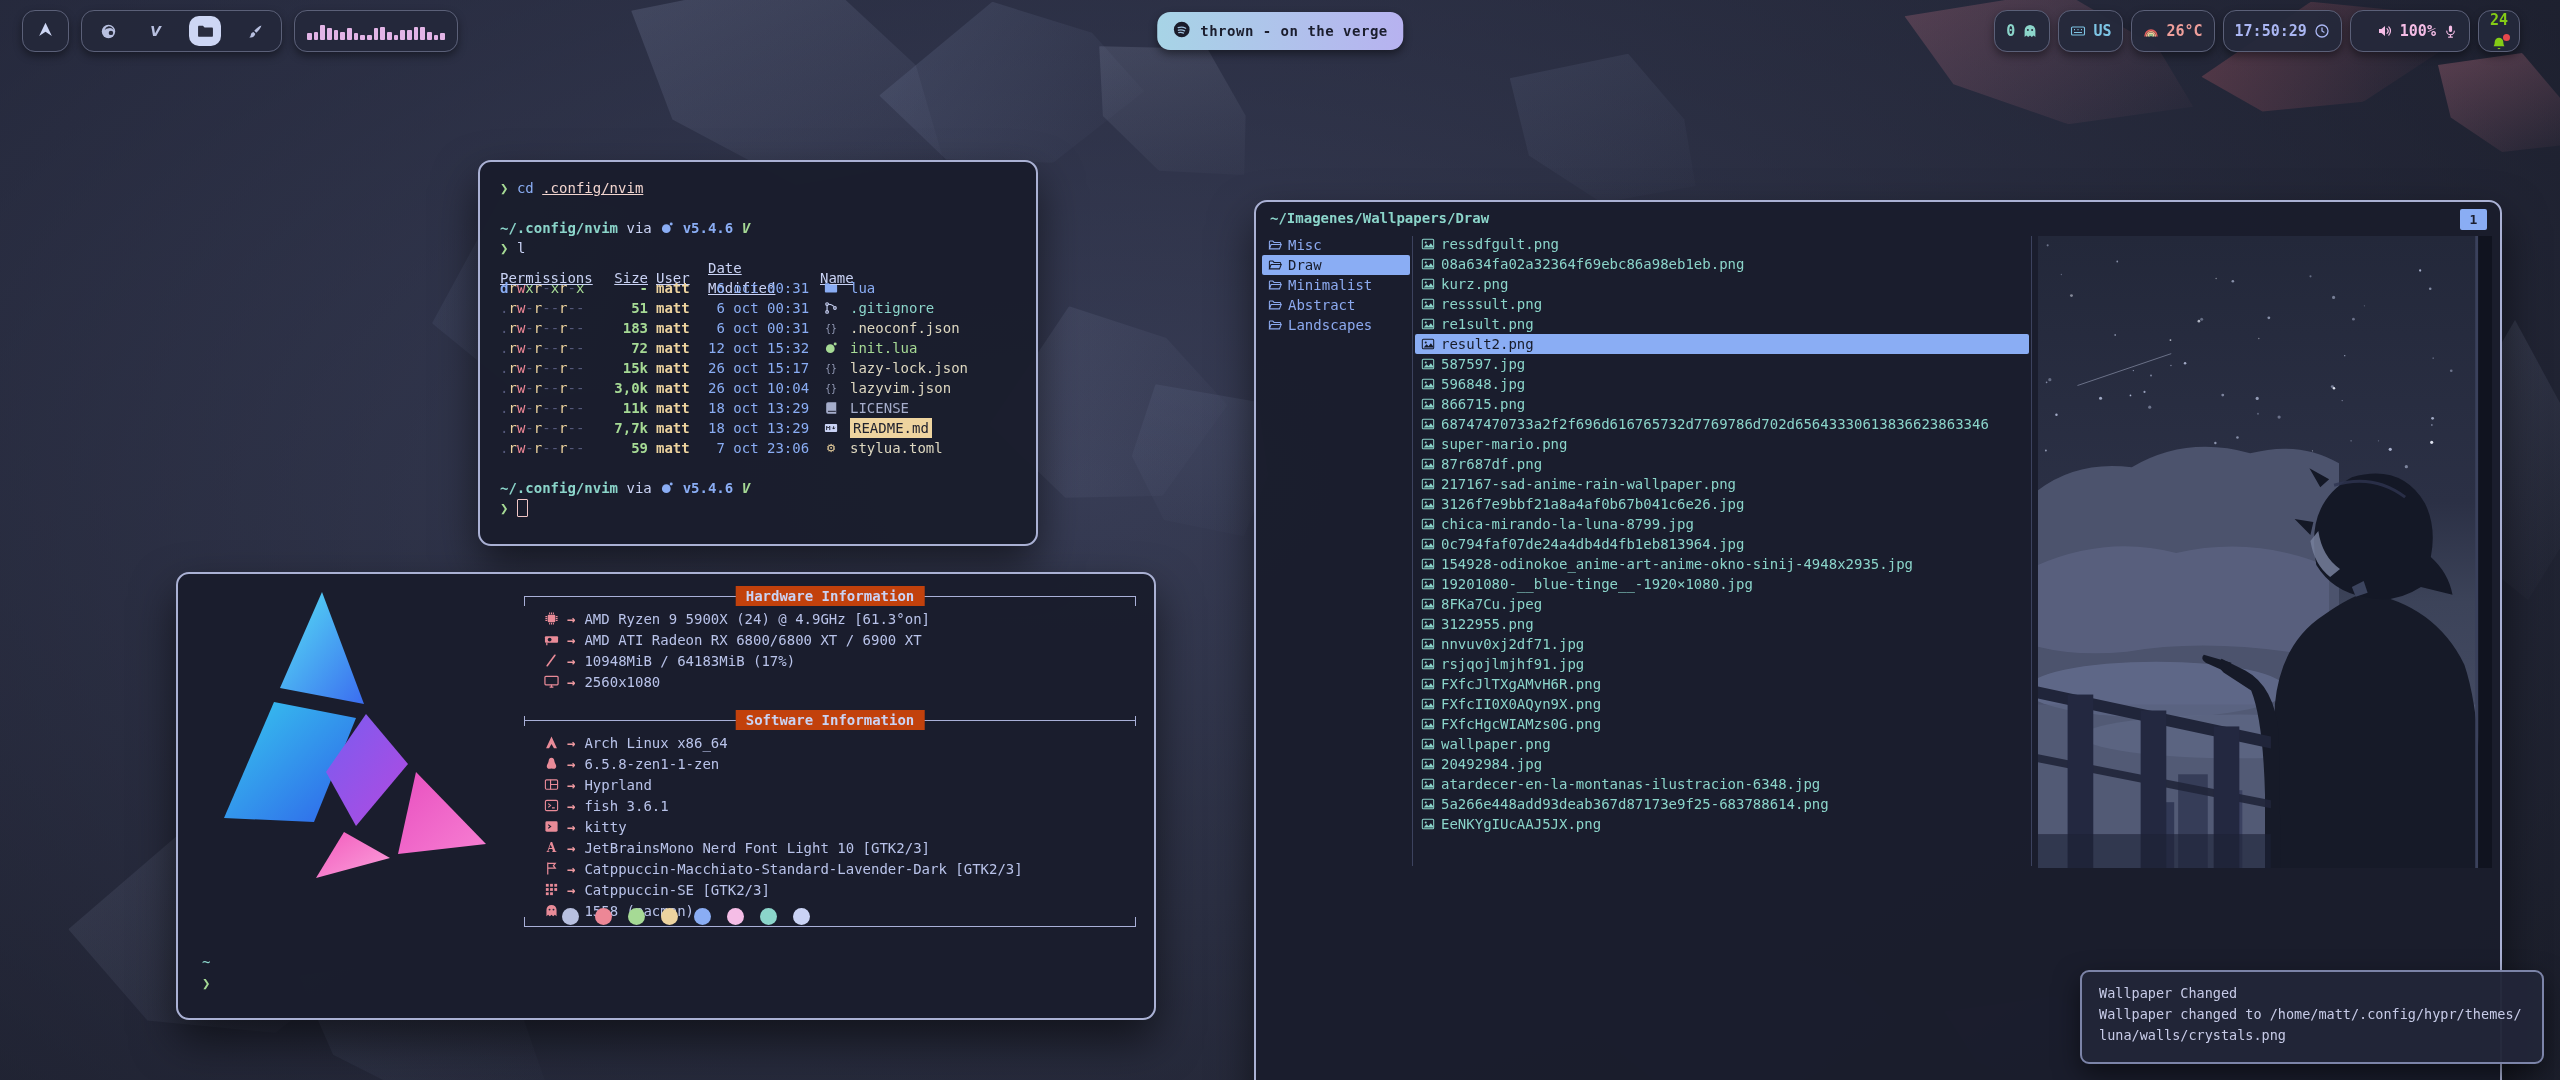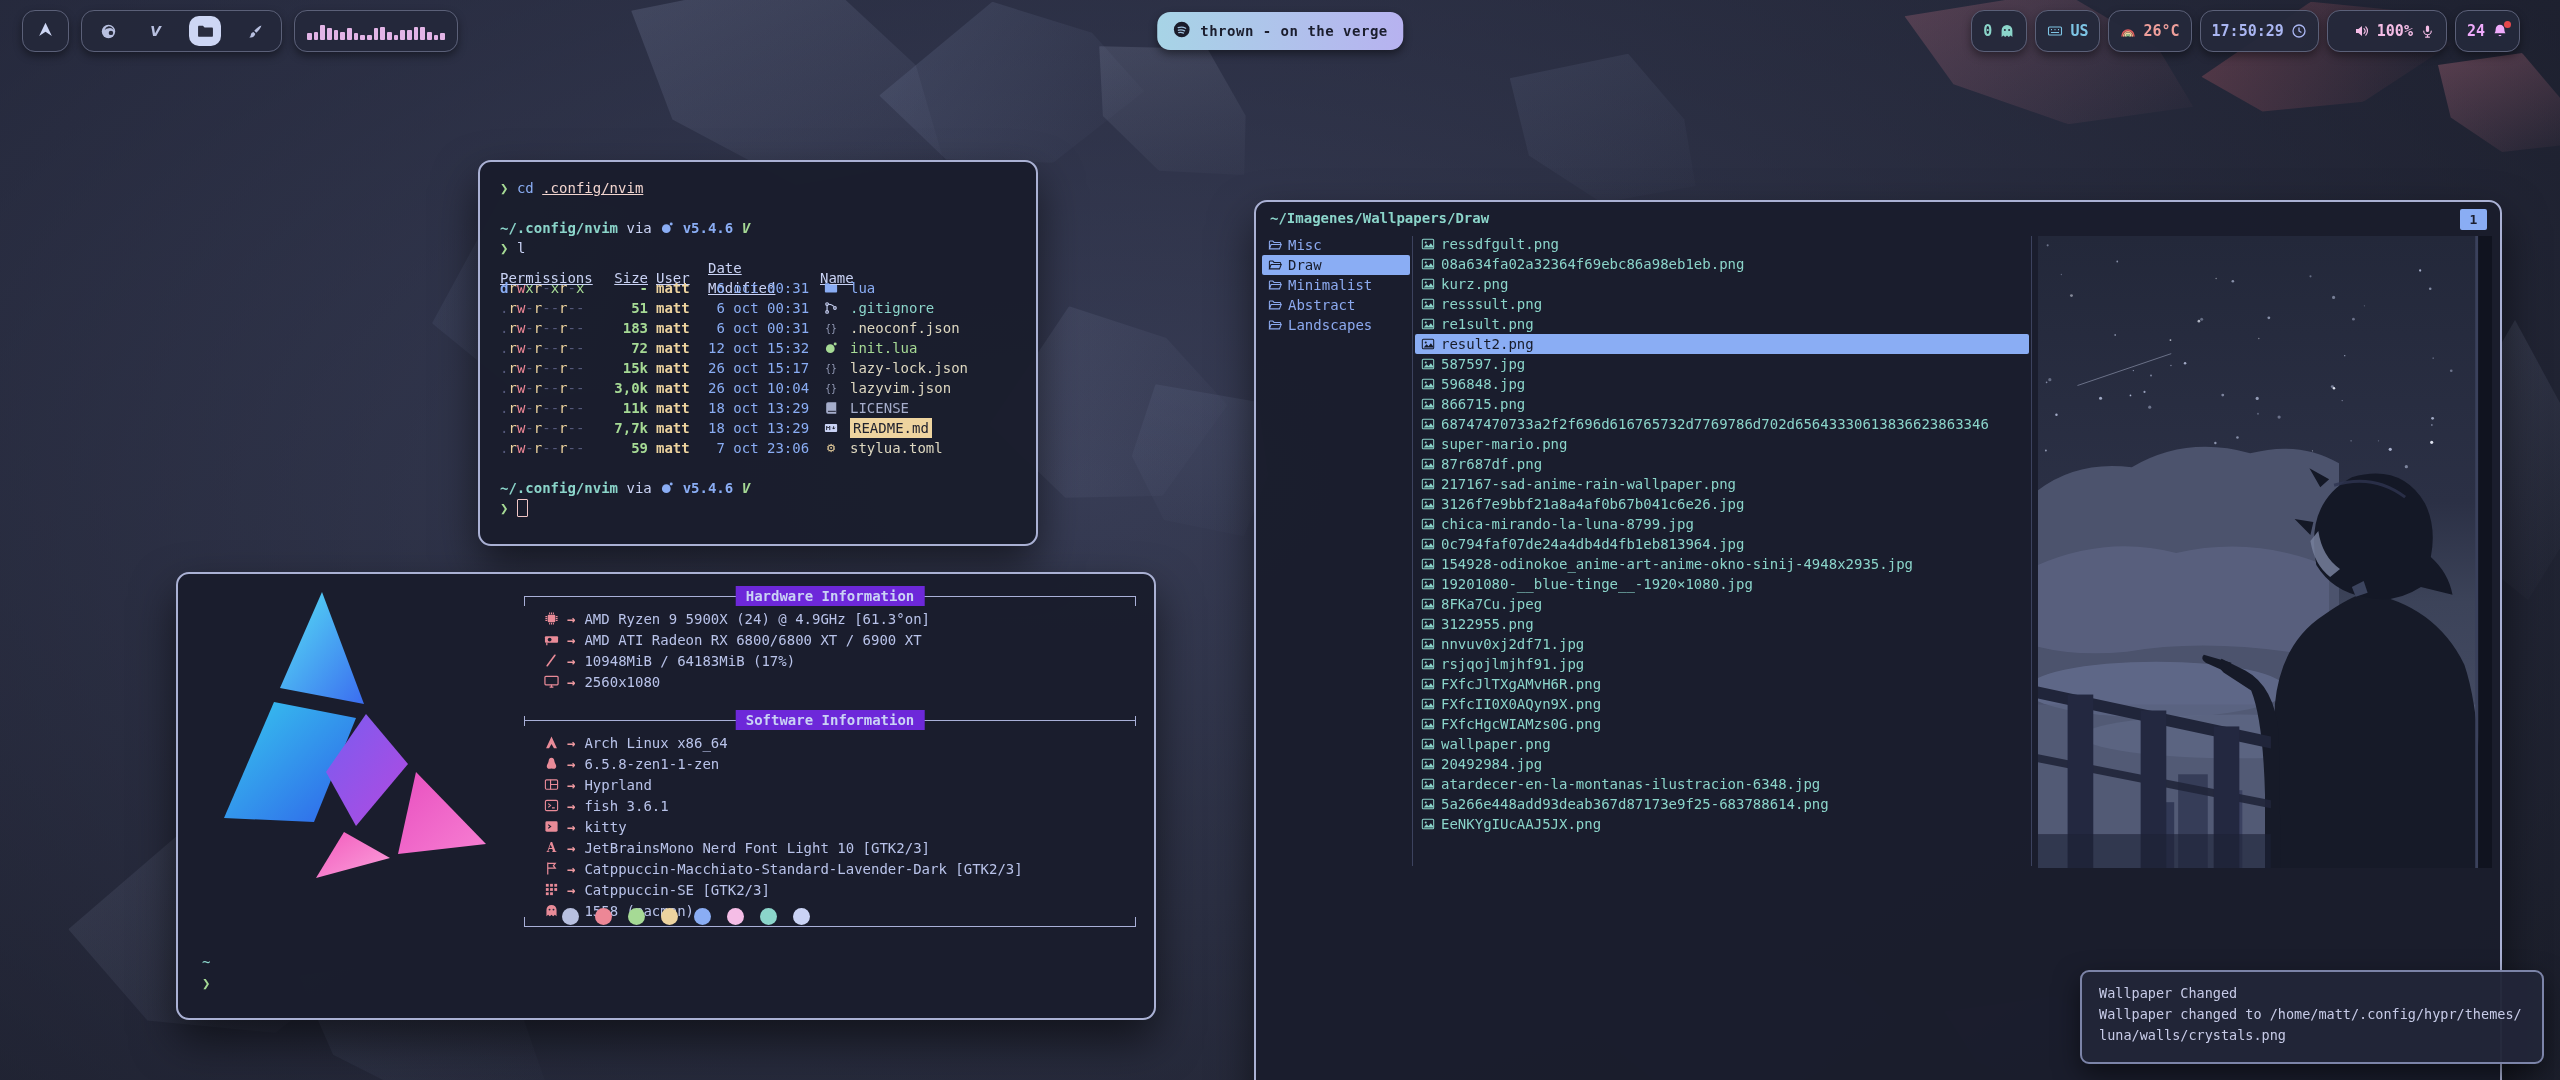--- a/index.html
+++ b/index.html
@@ -260,7 +260,7 @@
             </svg>
           </span>
         </div>
-        <div class="bar-pill widget" style="color: #f0abfc;">
+        <div class="bar-pill widget" style="color: #84cc16; flex-direction: column;">
           <span>24</span>
           <span class="wicon">
             <svg viewBox="0 0 16 16" width="16" height="16">

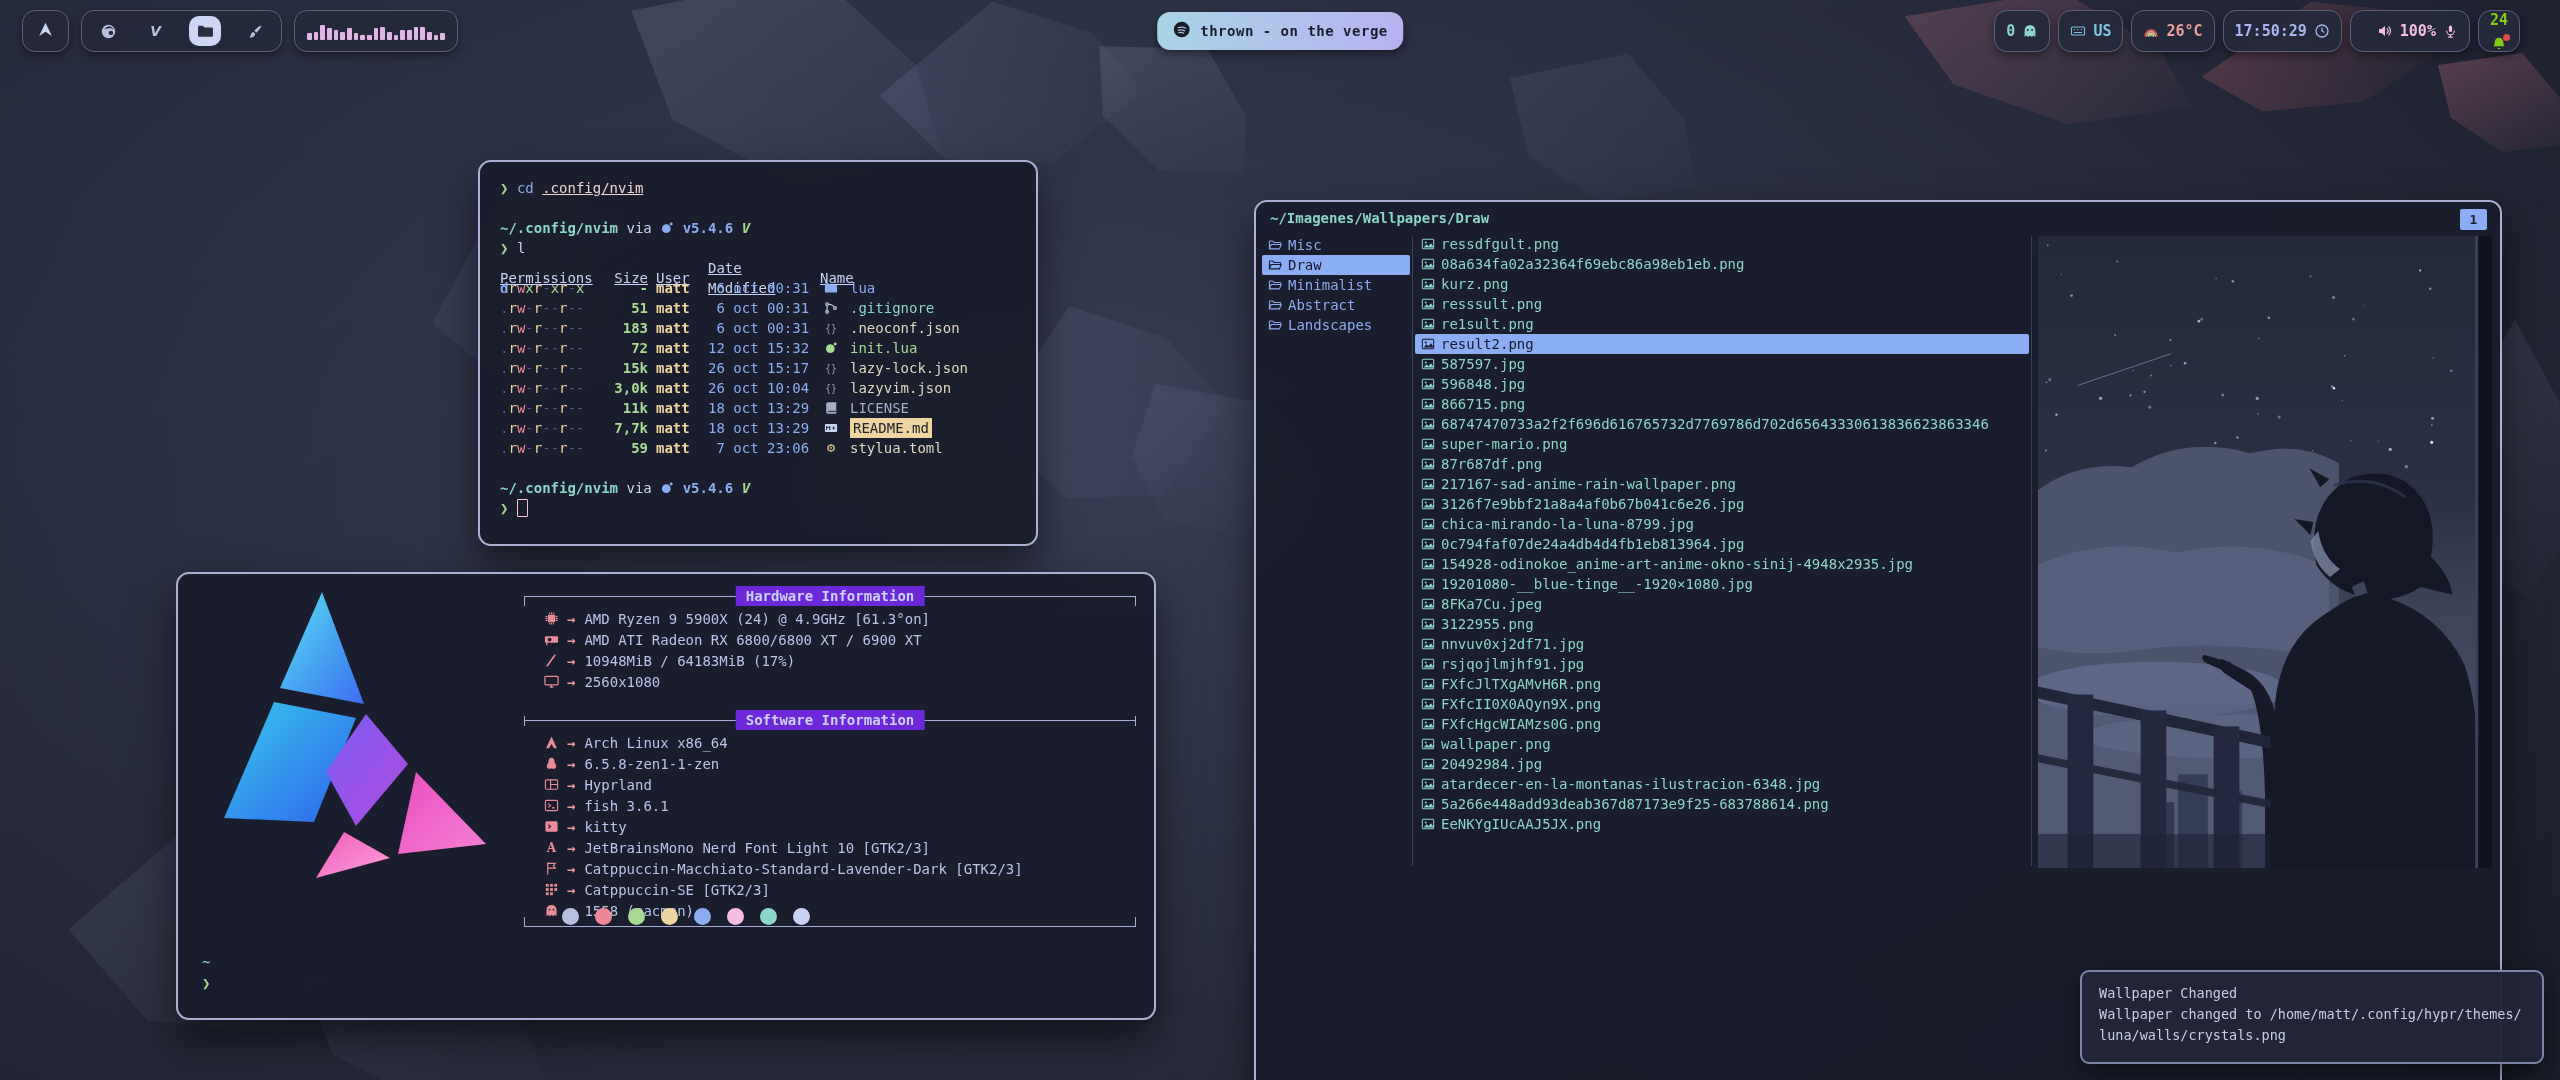--- a/index.html
+++ b/index.html
@@ -63,7 +63,7 @@
   .info-box .botline{position:absolute;bottom:0;left:0;right:0;height:1px;background:#a9b0d8}
   .tick{position:absolute;width:1px;height:10px;background:#a9b0d8}
   .box-title{position:absolute;top:-10px;left:50%;transform:translateX(-50%);
-    background:#6d28d9;padding:0 10px;font-weight:bold;color:#cad3f5;font-size:14px;line-height:20px;white-space:nowrap}
+    background:#c2410c;padding:0 10px;font-weight:bold;color:#cad3f5;font-size:14px;line-height:20px;white-space:nowrap}
   .fx-row{display:flex;height:21px;align-items:center;font-size:14px;color:#b9c3ea}
   .fx-ic{width:26px;color:#e98b98;display:flex;justify-content:center;align-items:center}
   .fx-arrow{color:#ee99a0;font-weight:bold;margin:0 9px 0 3px}

